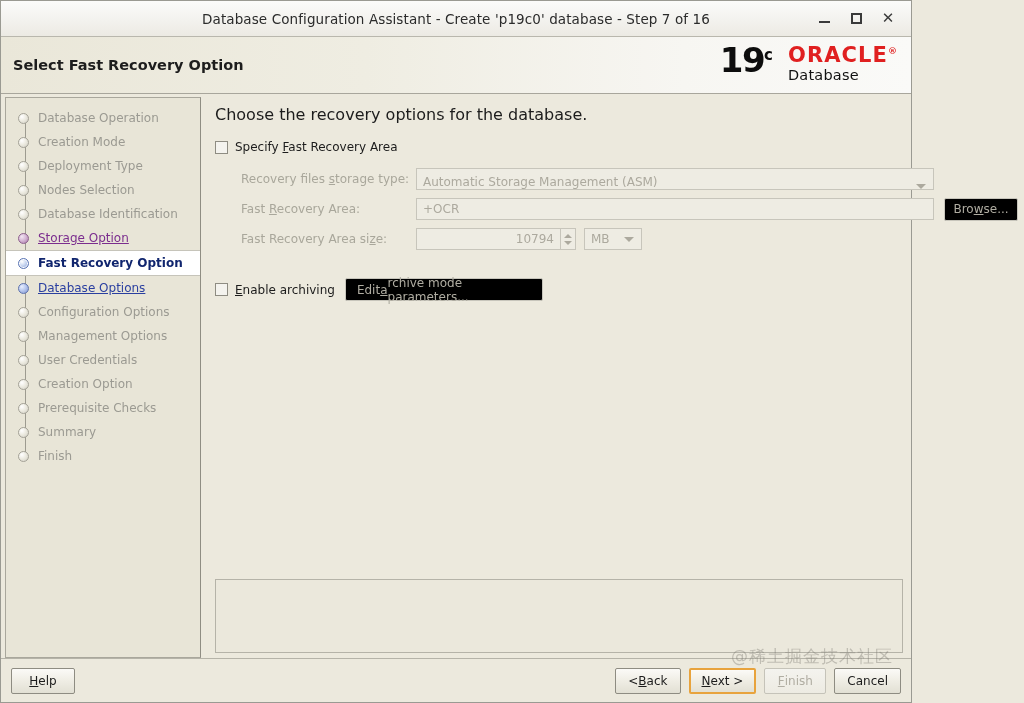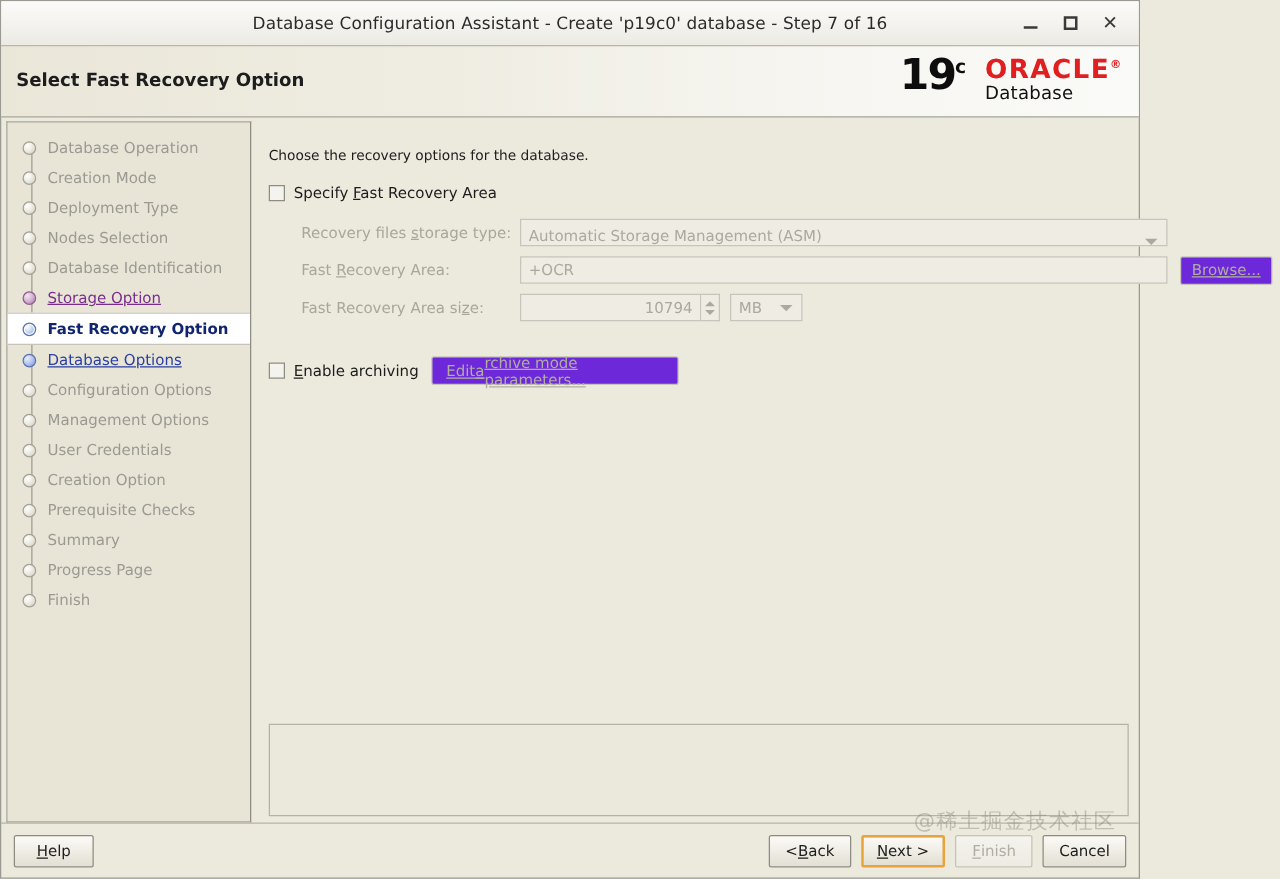--- a/index.html
+++ b/index.html
@@ -249,10 +249,9 @@
     padding-top: 8px;
   }
   .intro-text {
-    font-size: 11px;
+    font-size: 16px;
     color: #1c1c1c;
     margin-bottom: 16px;
-    margin-top: 13px;
   }
 
   

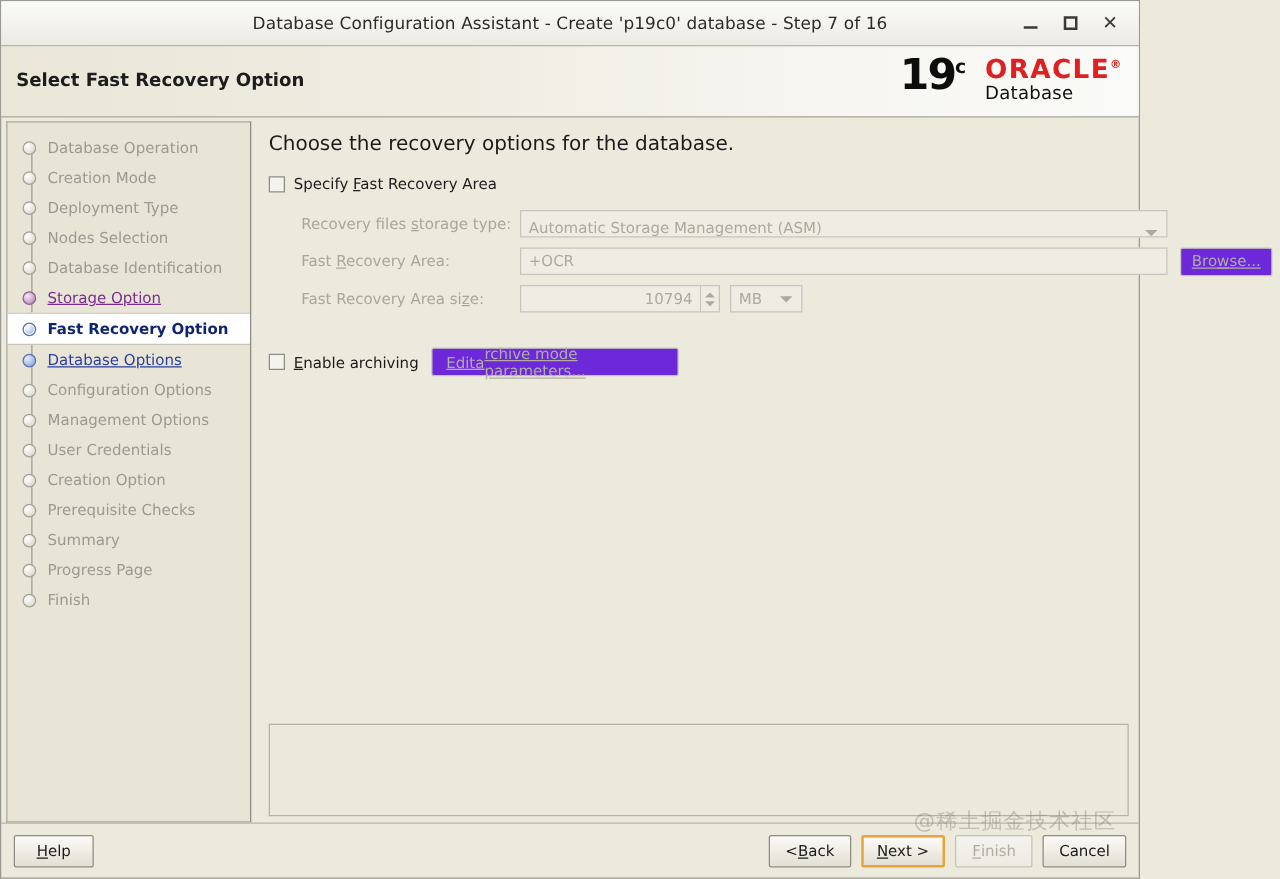--- a/index.html
+++ b/index.html
@@ -375,7 +375,7 @@
     height: 23px;
     border: 1px solid #c7c5bb;
     border-radius: 2px;
-    background: #6d28d9;
+    background: #000000;
     color: #b0ada2;
     font-size: 12px;
     display: inline-flex;
@@ -383,7 +383,6 @@
     justify-content: center;
     padding: 0 11px;
     box-sizing: border-box;
-    text-decoration: underline;
   }
   .btn-browse { margin-left: 10px; width: 74px; }
   .btn-editarch { margin-left: 10px; width: 198px; }

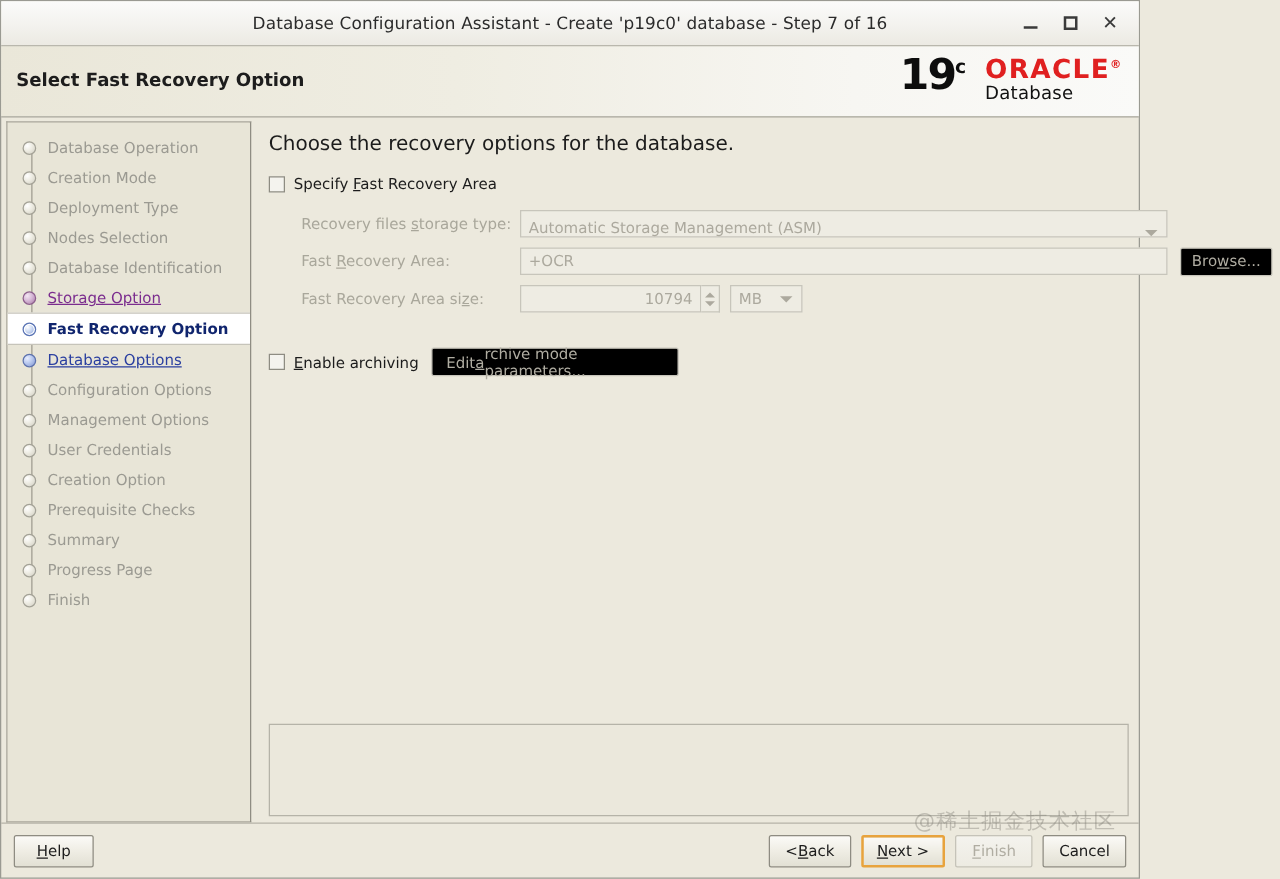--- a/index.html
+++ b/index.html
@@ -550,10 +550,6 @@
         <li class="nav-item">
           <span class="nav-dot"></span>
           <span class="nav-label">Summary</span>
-          </li>
-        <li class="nav-item">
-          <span class="nav-dot"></span>
-          <span class="nav-label">Progress Page</span>
           </li>
         <li class="nav-item">
           <span class="nav-dot"></span>

